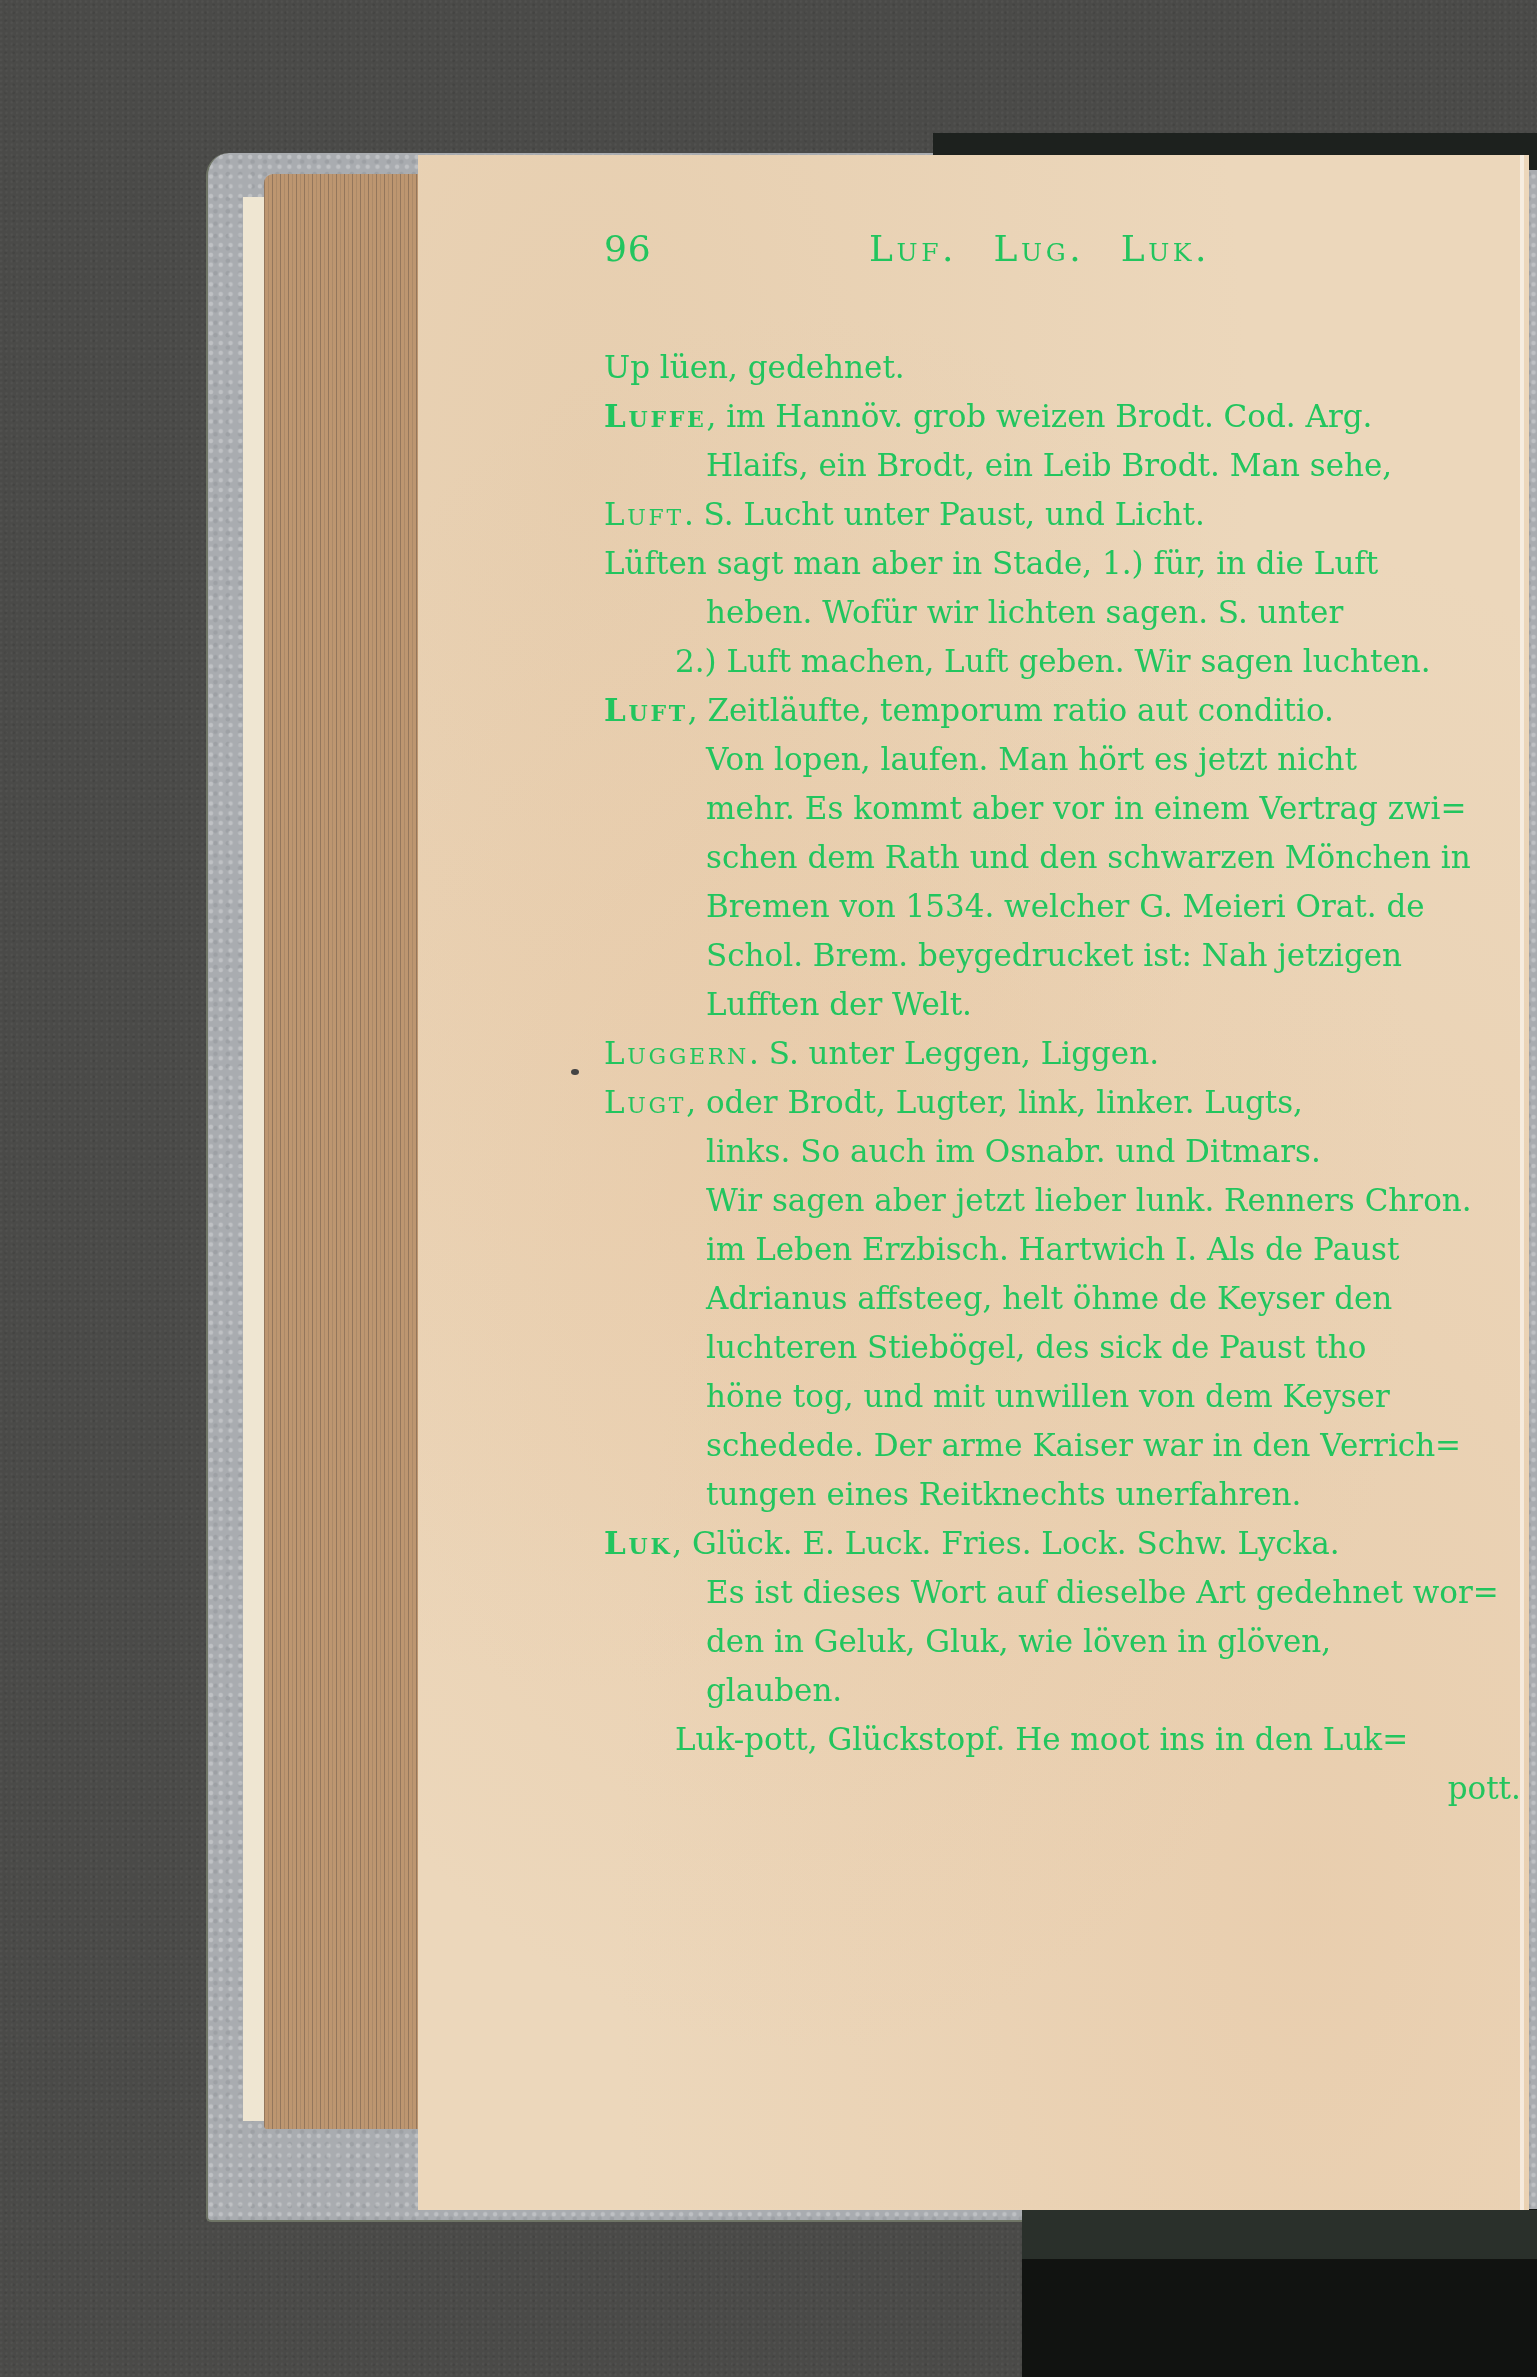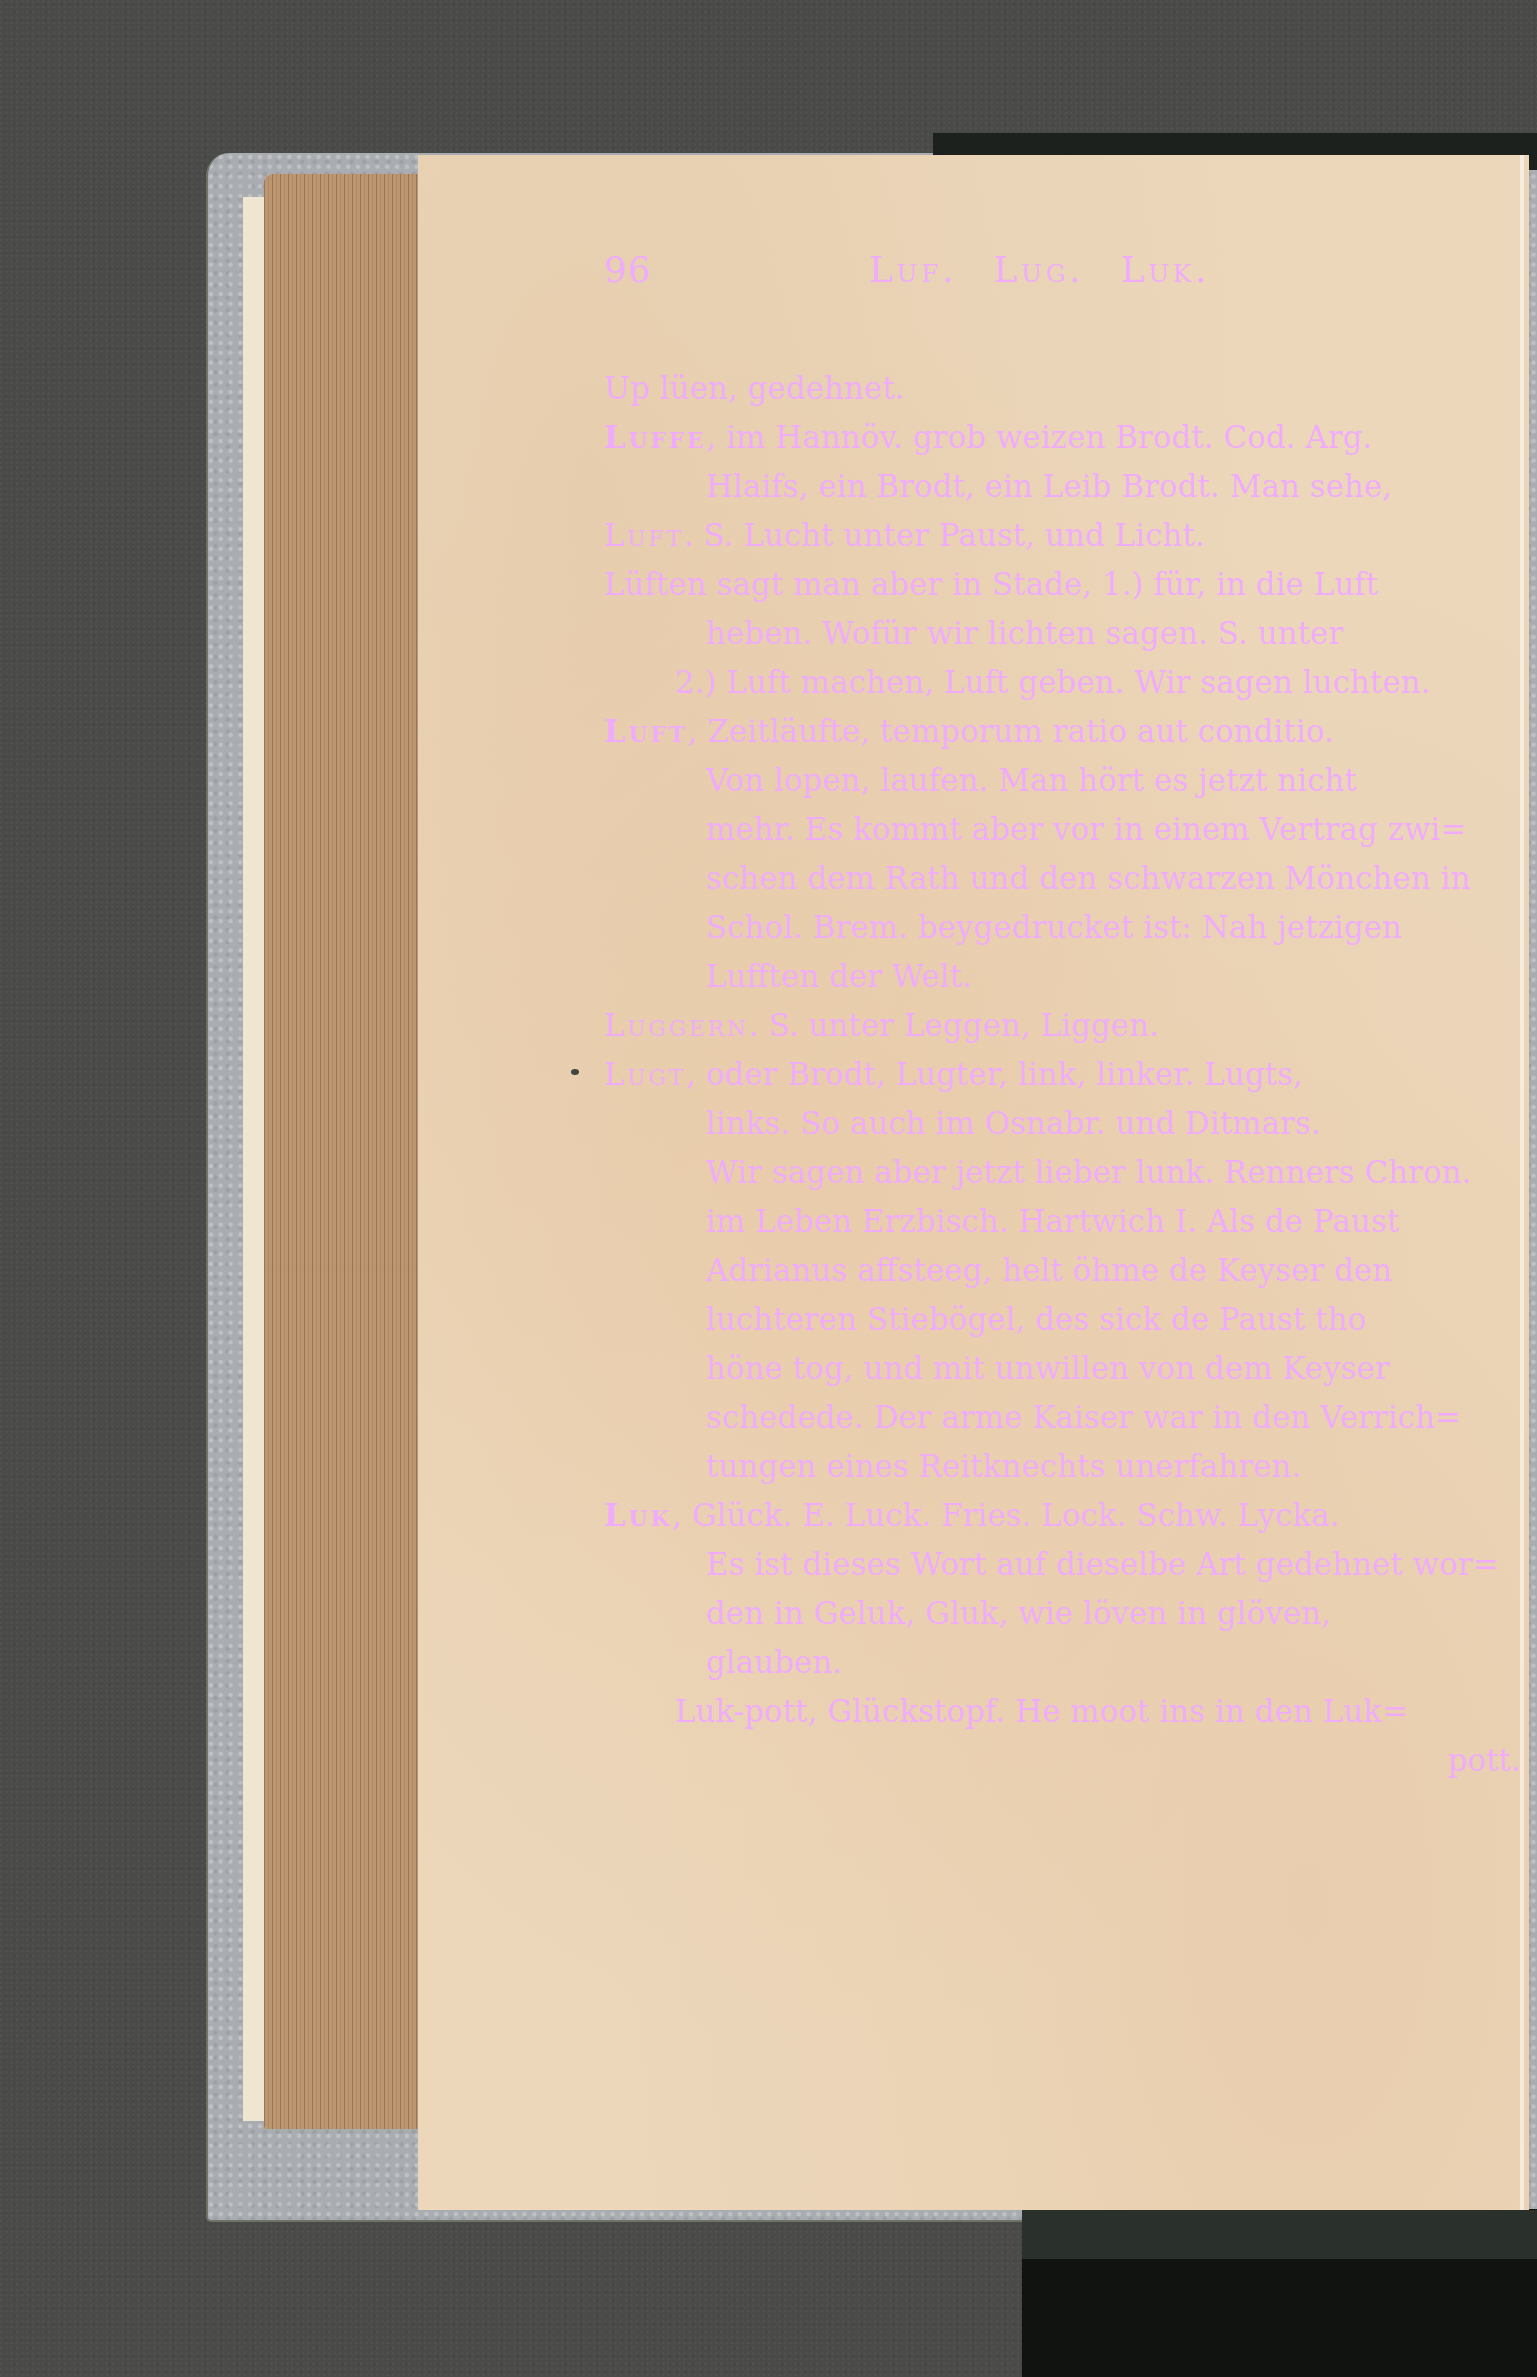--- a/index.html
+++ b/index.html
@@ -102,9 +102,9 @@
     .text-block {
       position: absolute;
       left: 604px;
-      top: 249px;
+      top: 228px;
       width: 924px;
-      color: #f0abfc;
+      color: #22c55e;
       font-family: "DejaVu Serif", serif;
     }
     .running-head {

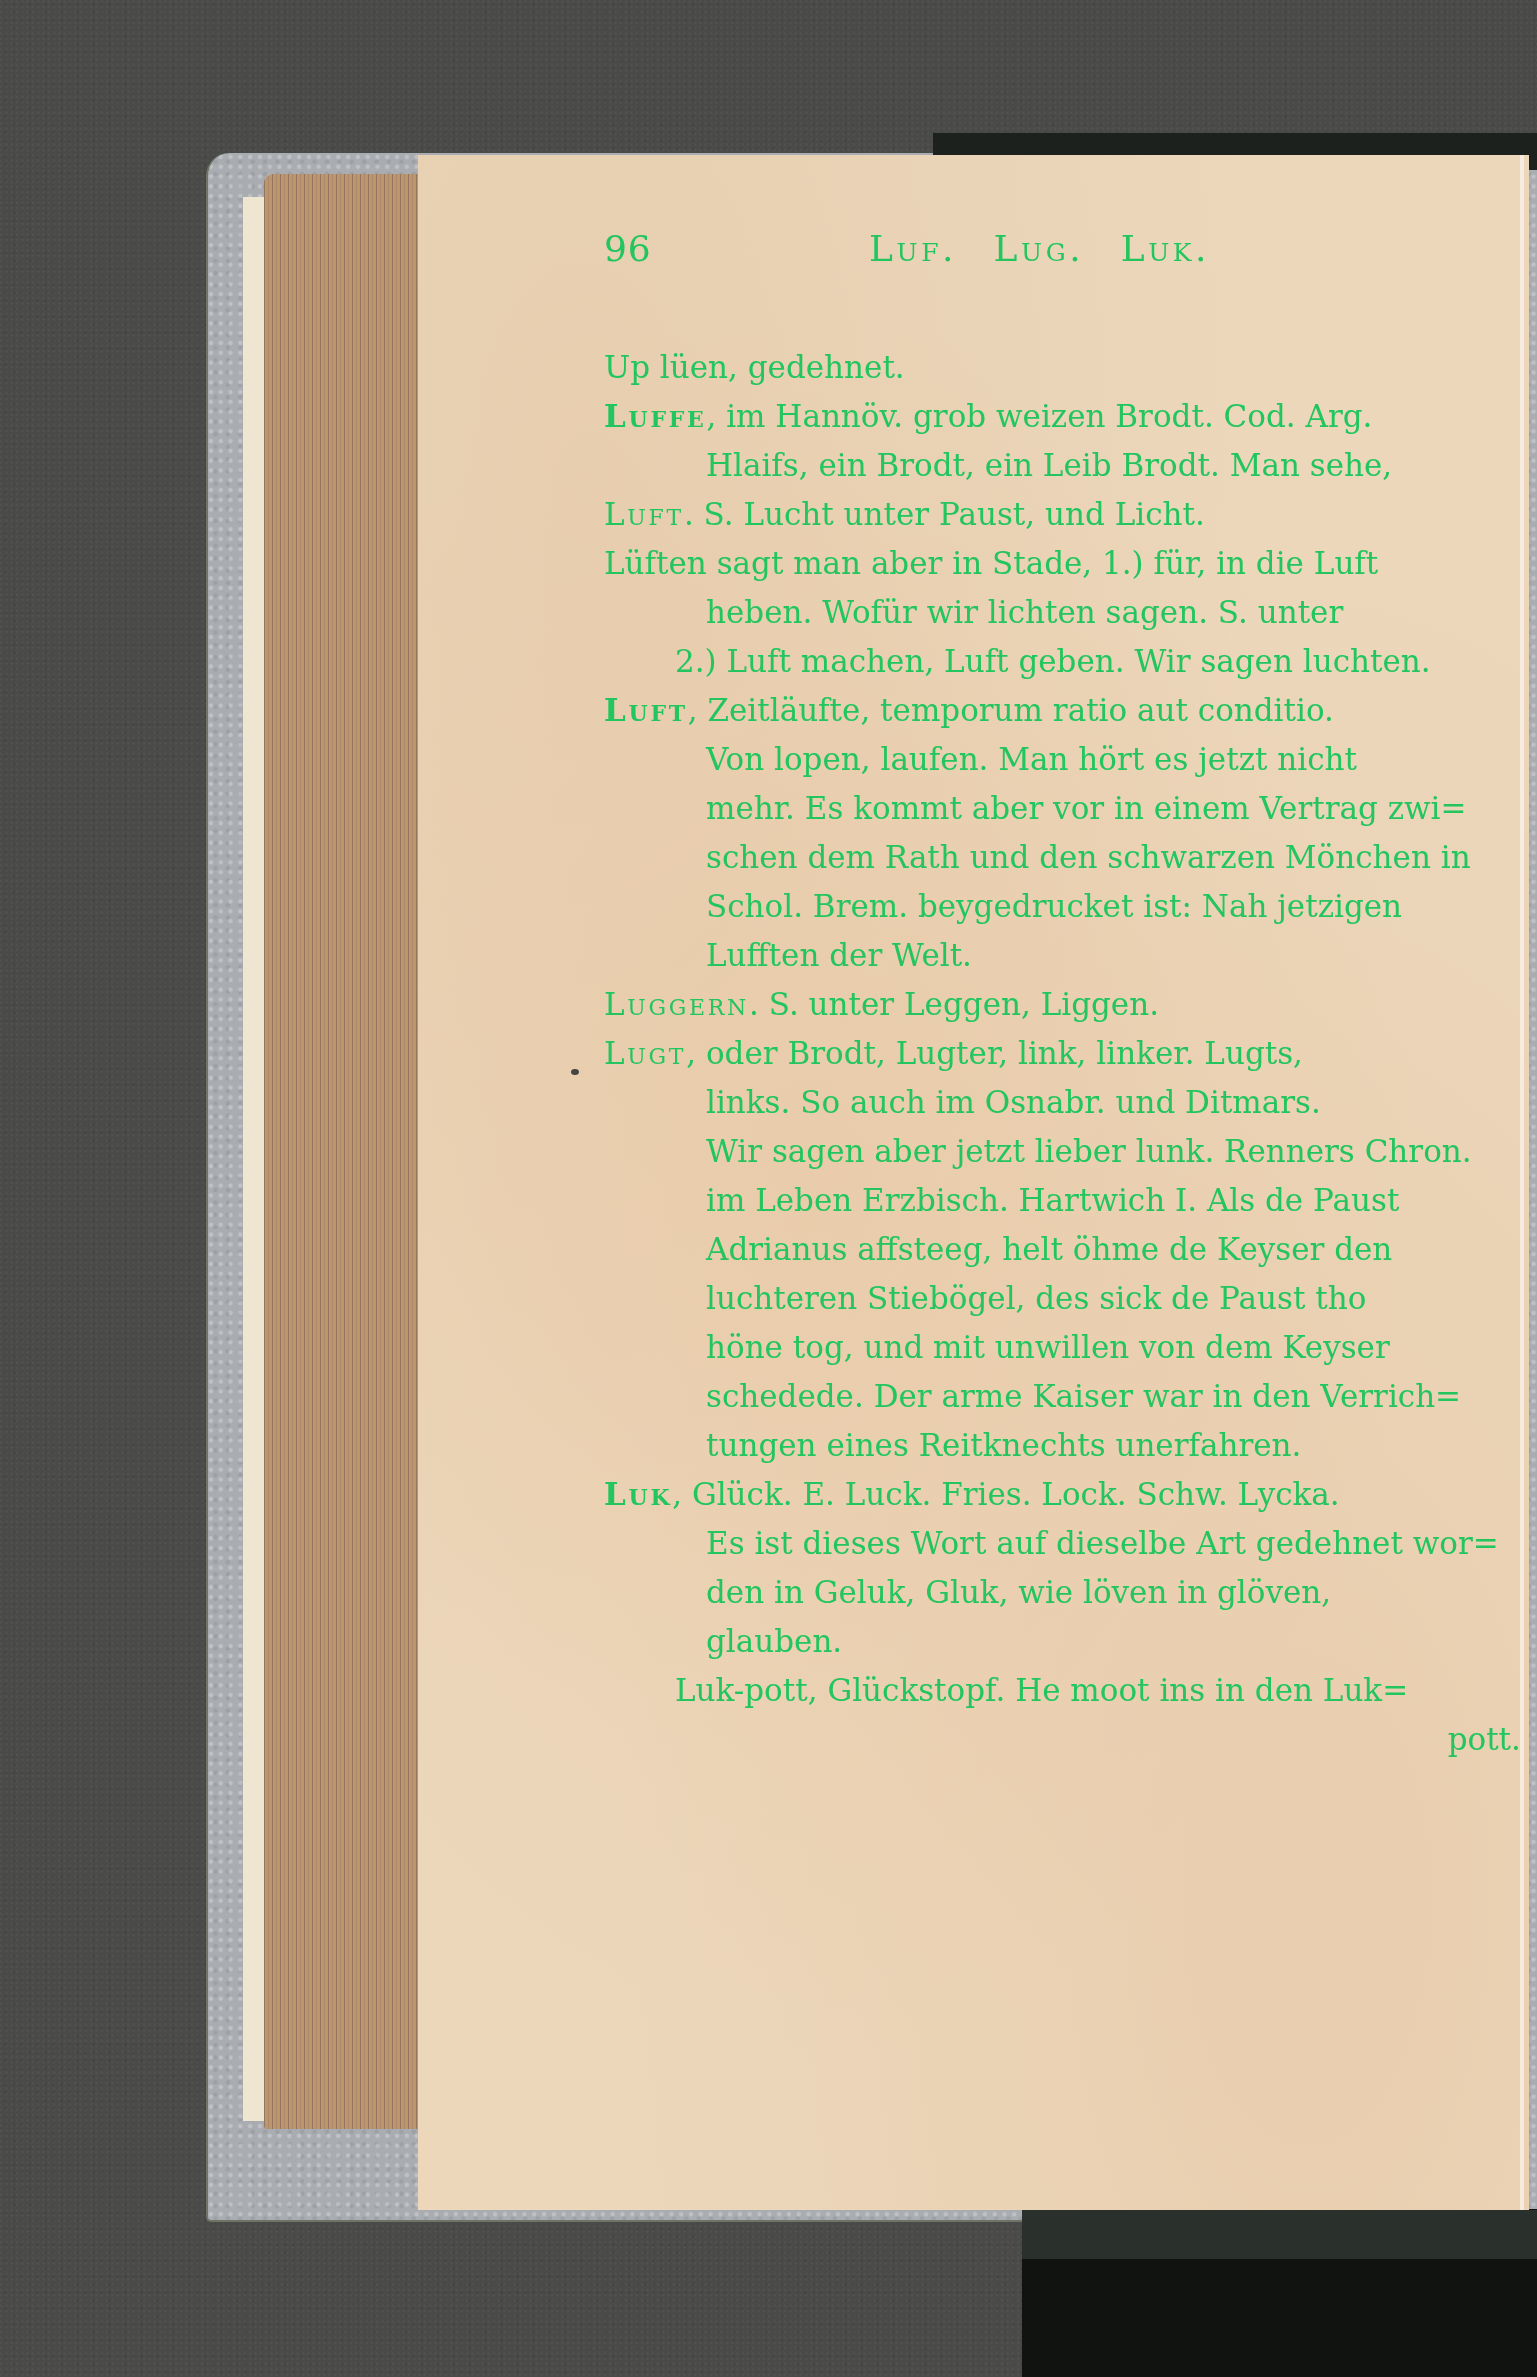--- a/index.html
+++ b/index.html
@@ -196,6 +196,7 @@
     <div class="line indent"><span>Von lopen, laufen. Man hört es jetzt nicht</span></div>
     <div class="line indent"><span>mehr. Es kommt aber vor in einem Vertrag zwi=</span></div>
     <div class="line indent"><span>schen dem Rath und den schwarzen Mönchen in</span></div>
+    <div class="line indent"><span>Bremen von 1534. welcher G. Meieri Orat. de</span></div>
     <div class="line indent"><span>Schol. Brem. beygedrucket ist: Nah jetzigen</span></div>
     <div class="line indent"><span>Lufften der Welt.</span></div>
 

